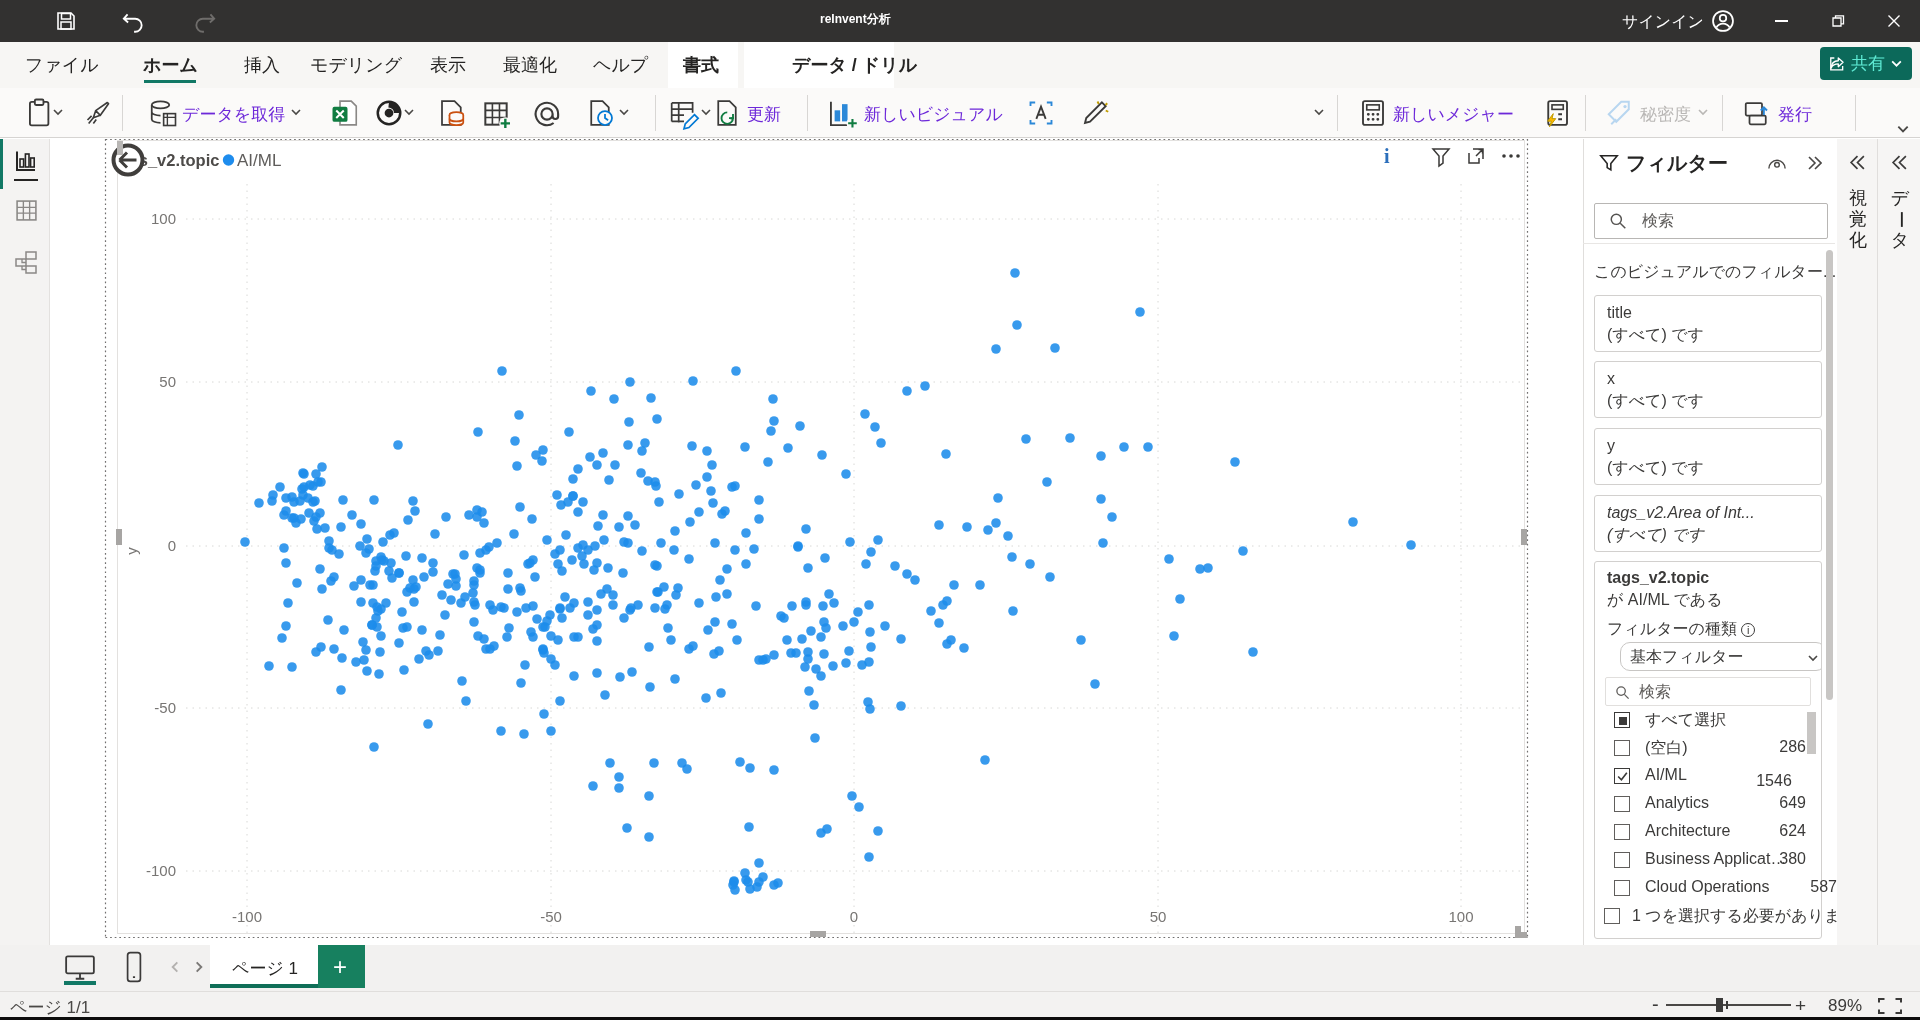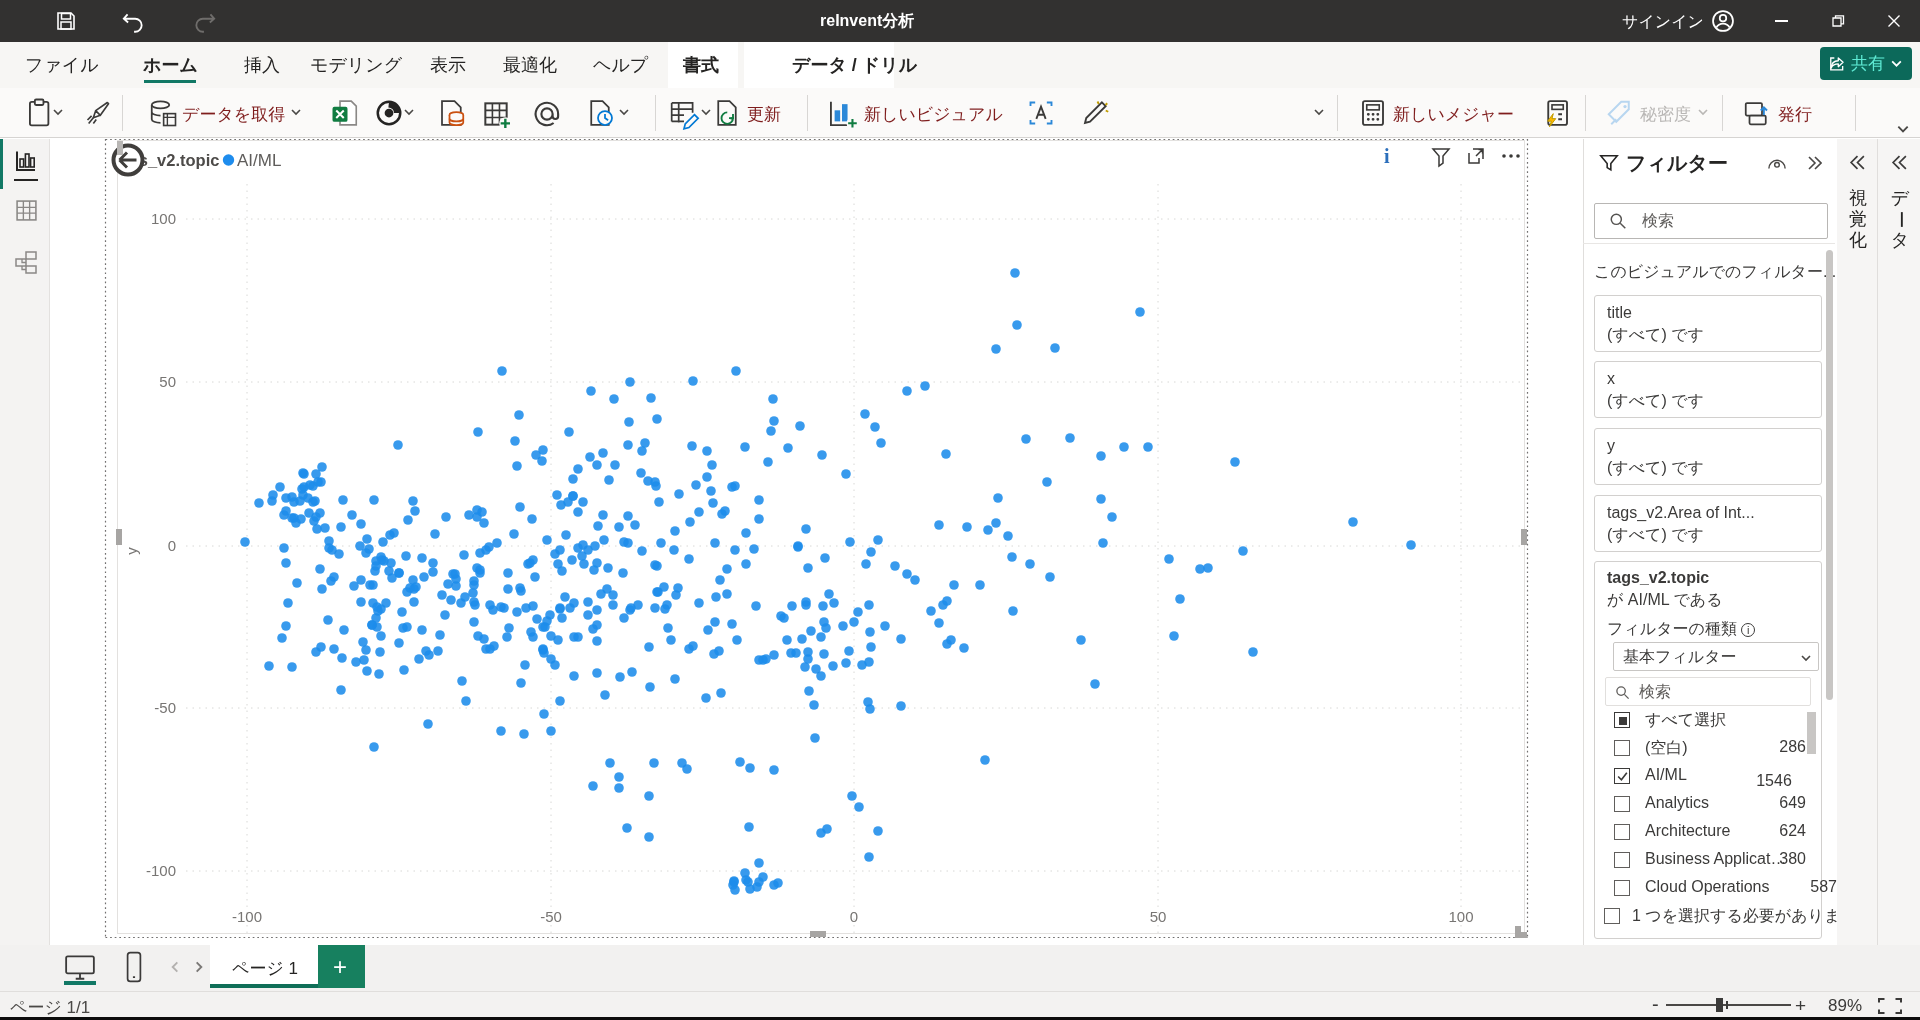--- a/index.html
+++ b/index.html
@@ -32,7 +32,7 @@
  <svg class="abs" style="left:192px;top:9px" width="26" height="26" viewBox="0 0 24 24">
    <path d="M17 5 L20.5 9 L16.5 12.5 M20.5 9 H10 a6 6 0 0 0 -6 6 a6 6 0 0 0 6 6 h1" fill="none" stroke="#6f6d6b" stroke-width="1.7"></path>
  </svg>
- <div class="abs" style="left:820px;top:11px;font-size:16px;font-weight:bold;color:#fff;">reInvent分析</div>
+ <div class="abs" style="left:820px;top:11px;font-size:12px;font-weight:bold;color:#fff;">reInvent分析</div>
  <div class="abs" style="left:1622px;top:12px;font-size:16px;color:#fff;">サインイン</div>
  <svg class="abs" style="left:1710px;top:8px" width="26" height="26" viewBox="0 0 24 24">
    <circle cx="12" cy="12" r="9.2" fill="none" stroke="#fff" stroke-width="1.6"></circle>

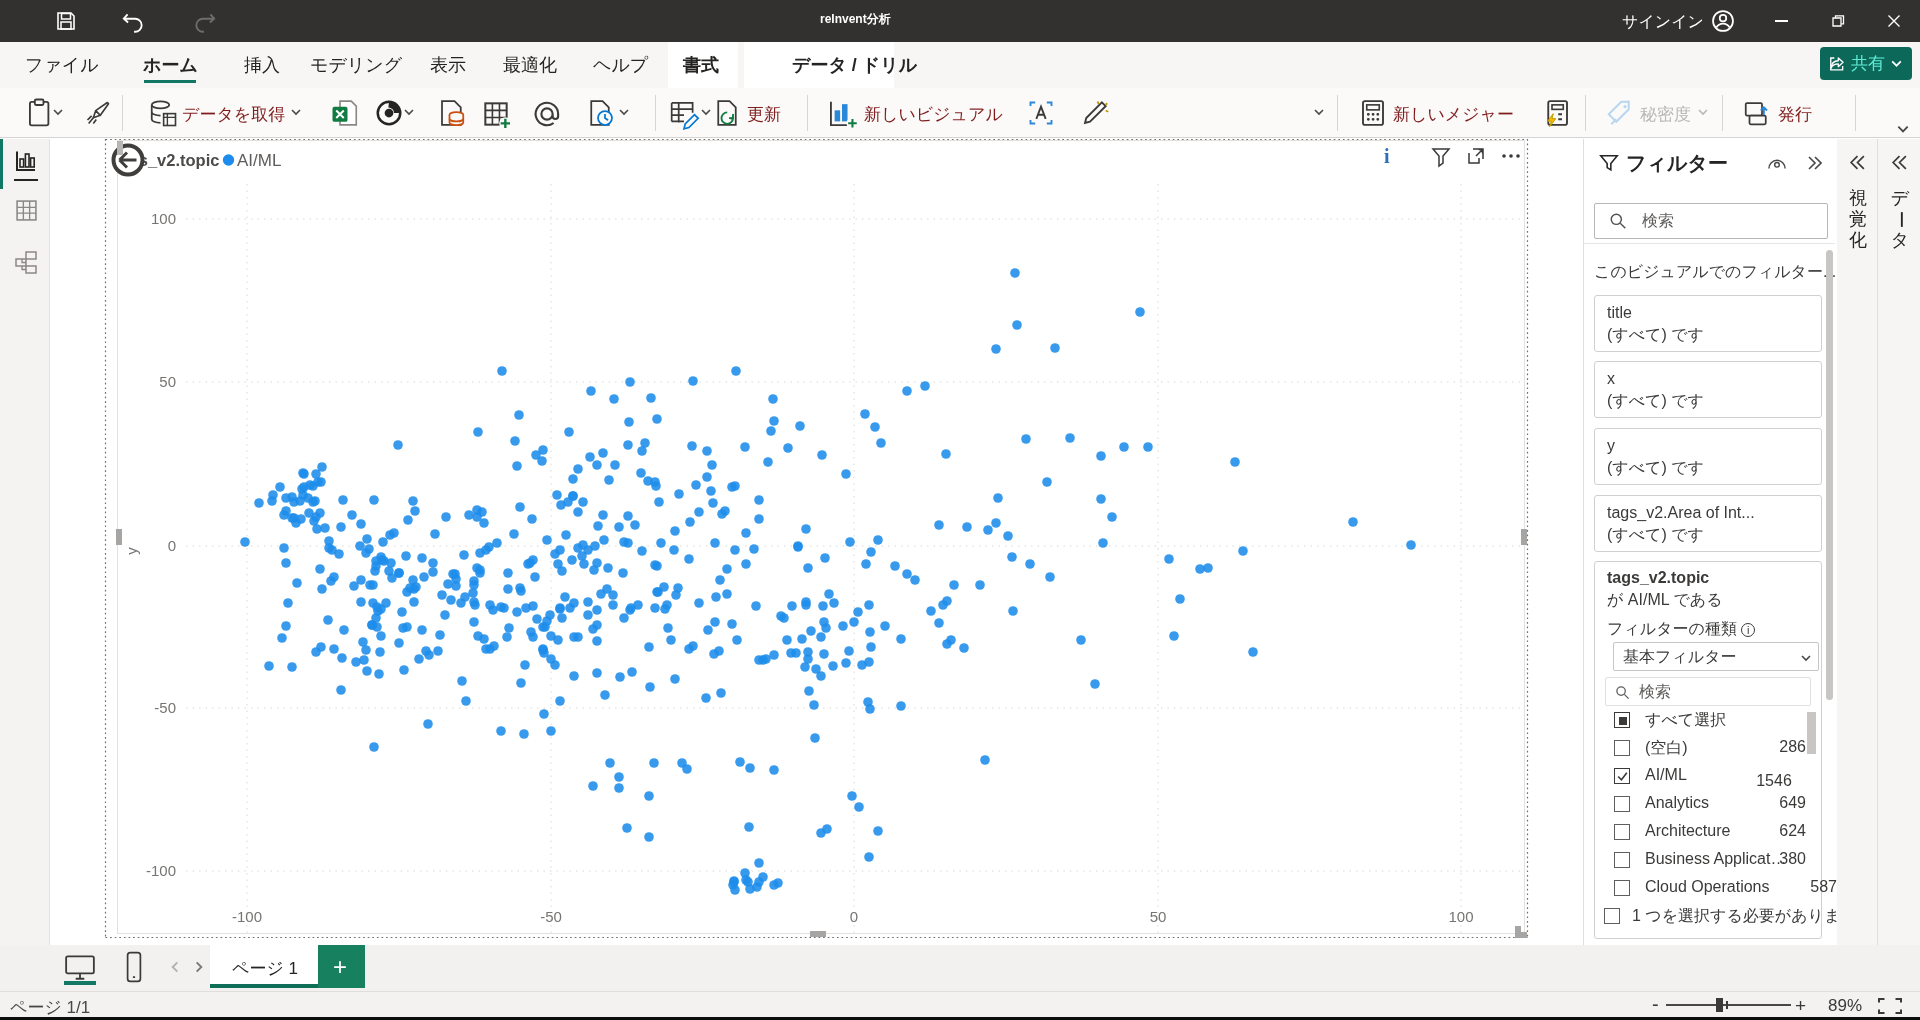--- a/index.html
+++ b/index.html
@@ -13,7 +13,7 @@
 #blackstrip{position:absolute;left:0;top:1017px;width:1920px;height:3px;background:#0d0d0d;}
 .mtab{position:absolute;top:42px;height:46px;line-height:46px;font-size:18px;color:#252423;}
 .sep{position:absolute;top:95px;height:36px;width:1px;background:#d8d6d4;}
-.riblabel{font-size:17px;color:#7f1d1d;}
+.riblabel{font-size:17px;color:#6d28d9;}
 .chev{stroke:#4a4846;stroke-width:1.6;fill:none;}
 .card{position:absolute;background:#fff;border:1px solid #d2d0ce;border-radius:3px;}
 .ftext{font-size:16px;color:#3b3a39;}

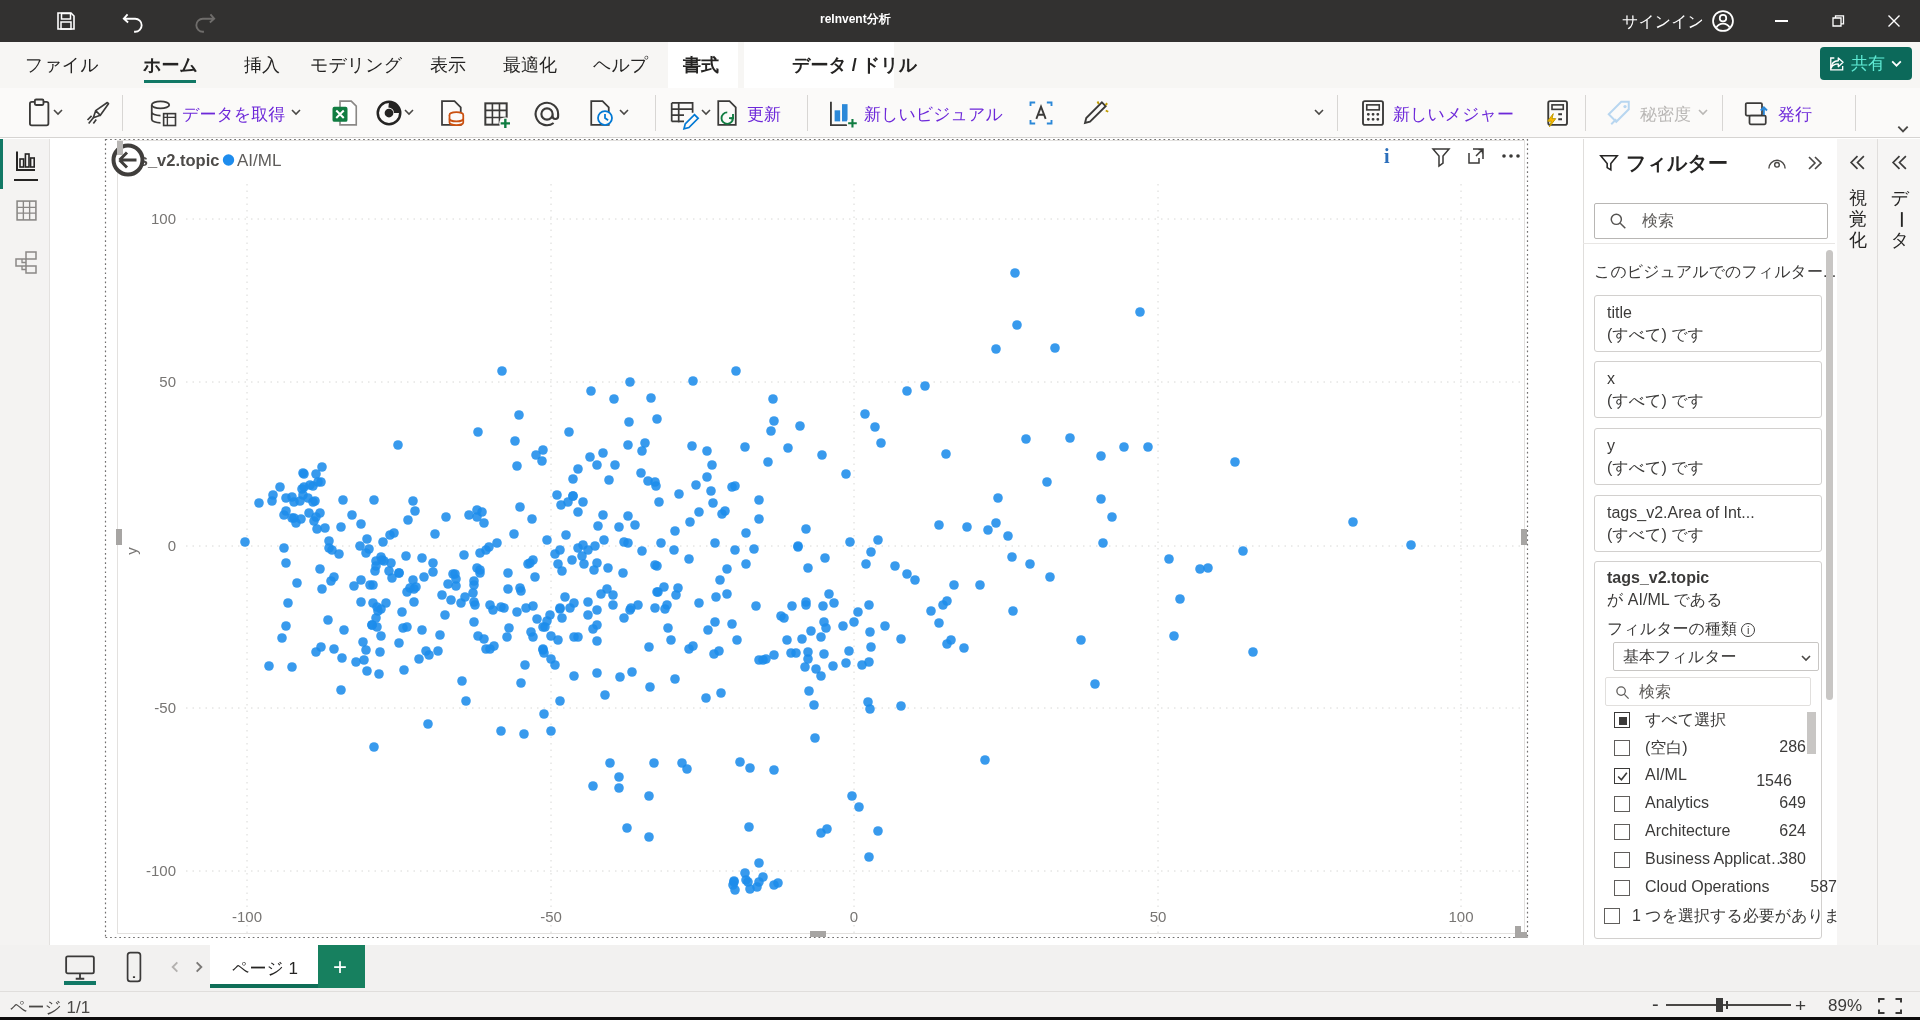--- a/index.html
+++ b/index.html
@@ -828,7 +828,7 @@
     <div class="ftext" style="position:absolute;left:12px;top:8px;">y</div>
     <div class="ftext" style="position:absolute;left:12px;top:29px;">(すべて) です</div>
   </div>
-<div class="card" style="left:1594px;top:495px;width:228px;height:57px;">
+<div class="card" style="left:1594px;top:495px;width:228px;height:57px;font-style:italic;">
     <div class="ftext" style="position:absolute;left:12px;top:8px;">tags_v2.Area of Int...</div>
     <div class="ftext" style="position:absolute;left:12px;top:29px;">(すべて) です</div>
   </div>

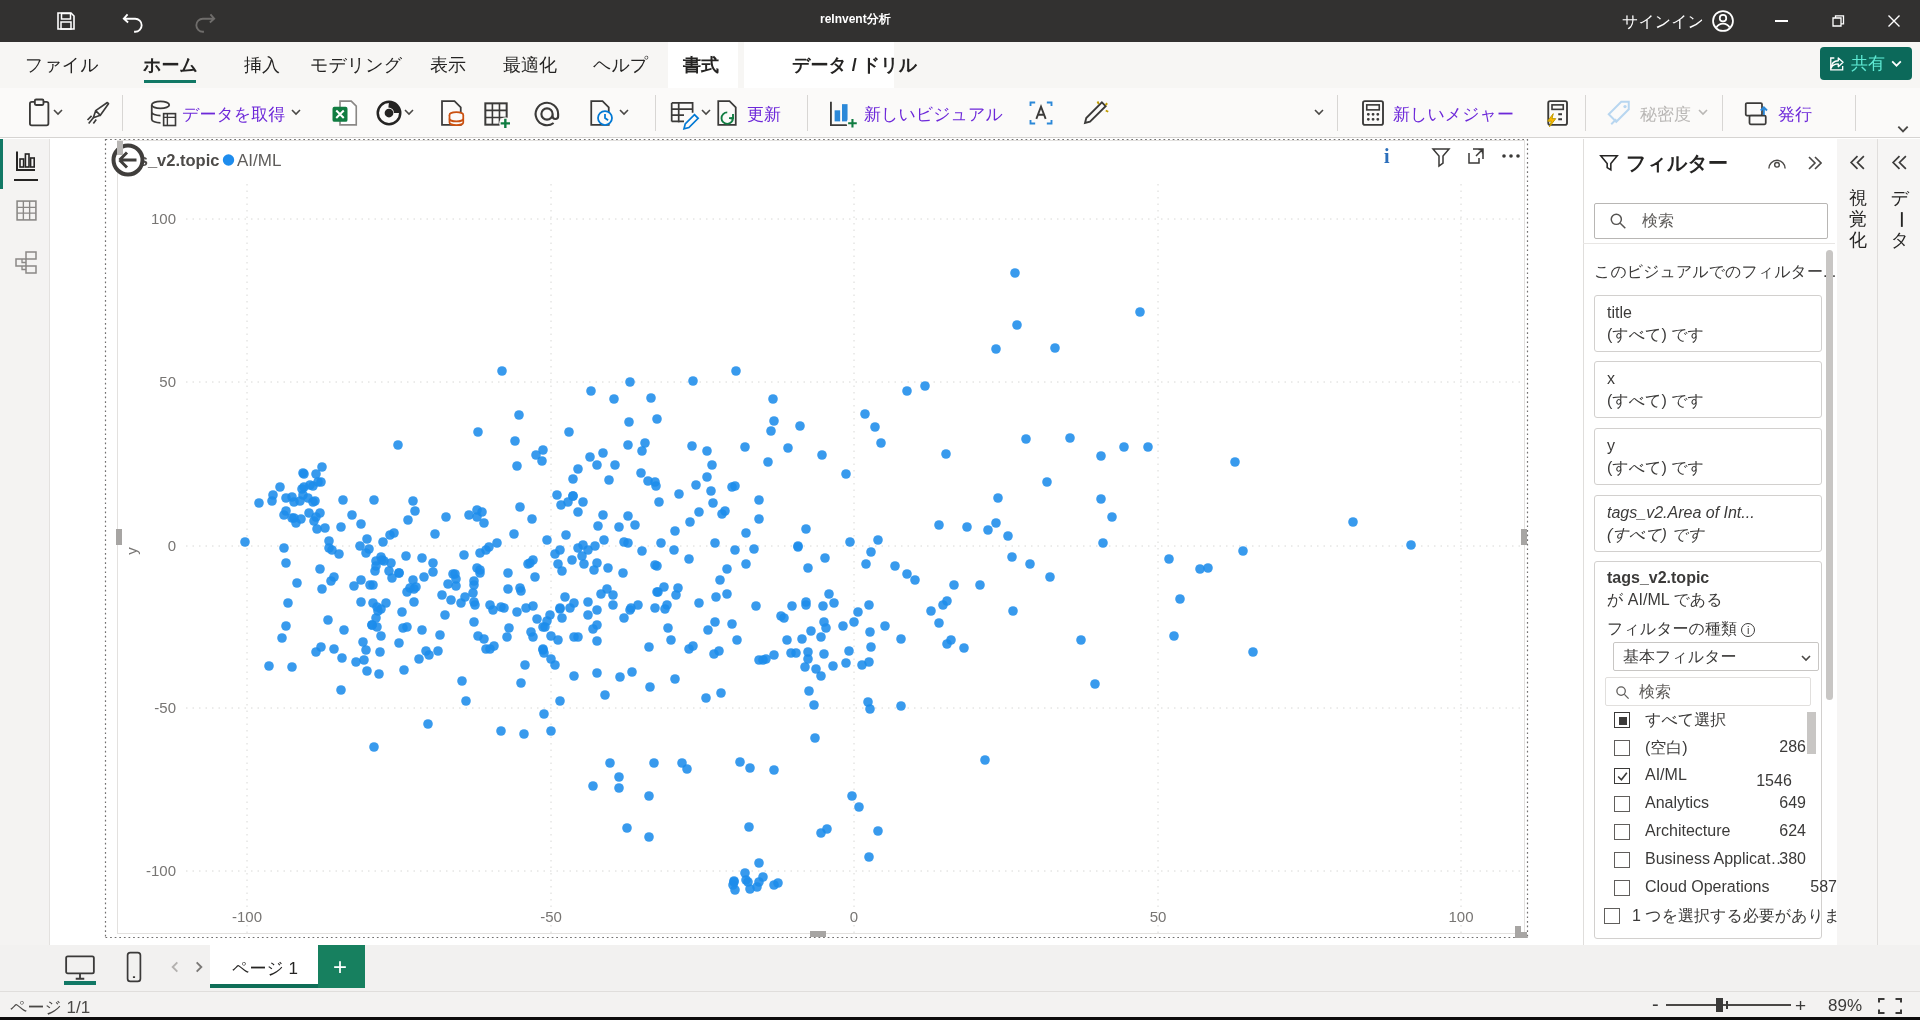--- a/index.html
+++ b/index.html
@@ -836,7 +836,7 @@
   <div class="ftext" style="position:absolute;left:12px;top:7px;font-weight:bold;">tags_v2.topic</div>
   <div class="ftext" style="position:absolute;left:12px;top:28px;">が AI/ML である</div>
   <div class="ftext" style="position:absolute;left:12px;top:57px;">フィルターの種類 <span style="border:1px solid #3b3a39;border-radius:50%;width:14px;height:14px;display:inline-block;font-size:11px;text-align:center;line-height:13px;">i</span></div>
-  <div style="position:absolute;left:18px;top:80px;width:206px;height:29px;border:1px solid #c8c6c4;border-radius:2px;background:#fff;">
+  <div style="position:absolute;left:25px;top:80px;width:206px;height:29px;border:1px solid #c8c6c4;border-radius:10px;background:#fff;">
     <div class="ftext" style="position:absolute;left:9px;top:4px;">基本フィルター</div>
     <svg class="abs" style="left:186px;top:9px" width="12" height="12" viewBox="0 0 12 12">
         <path d="M2 4 L6 8 L10 4" class="chev"></path>

